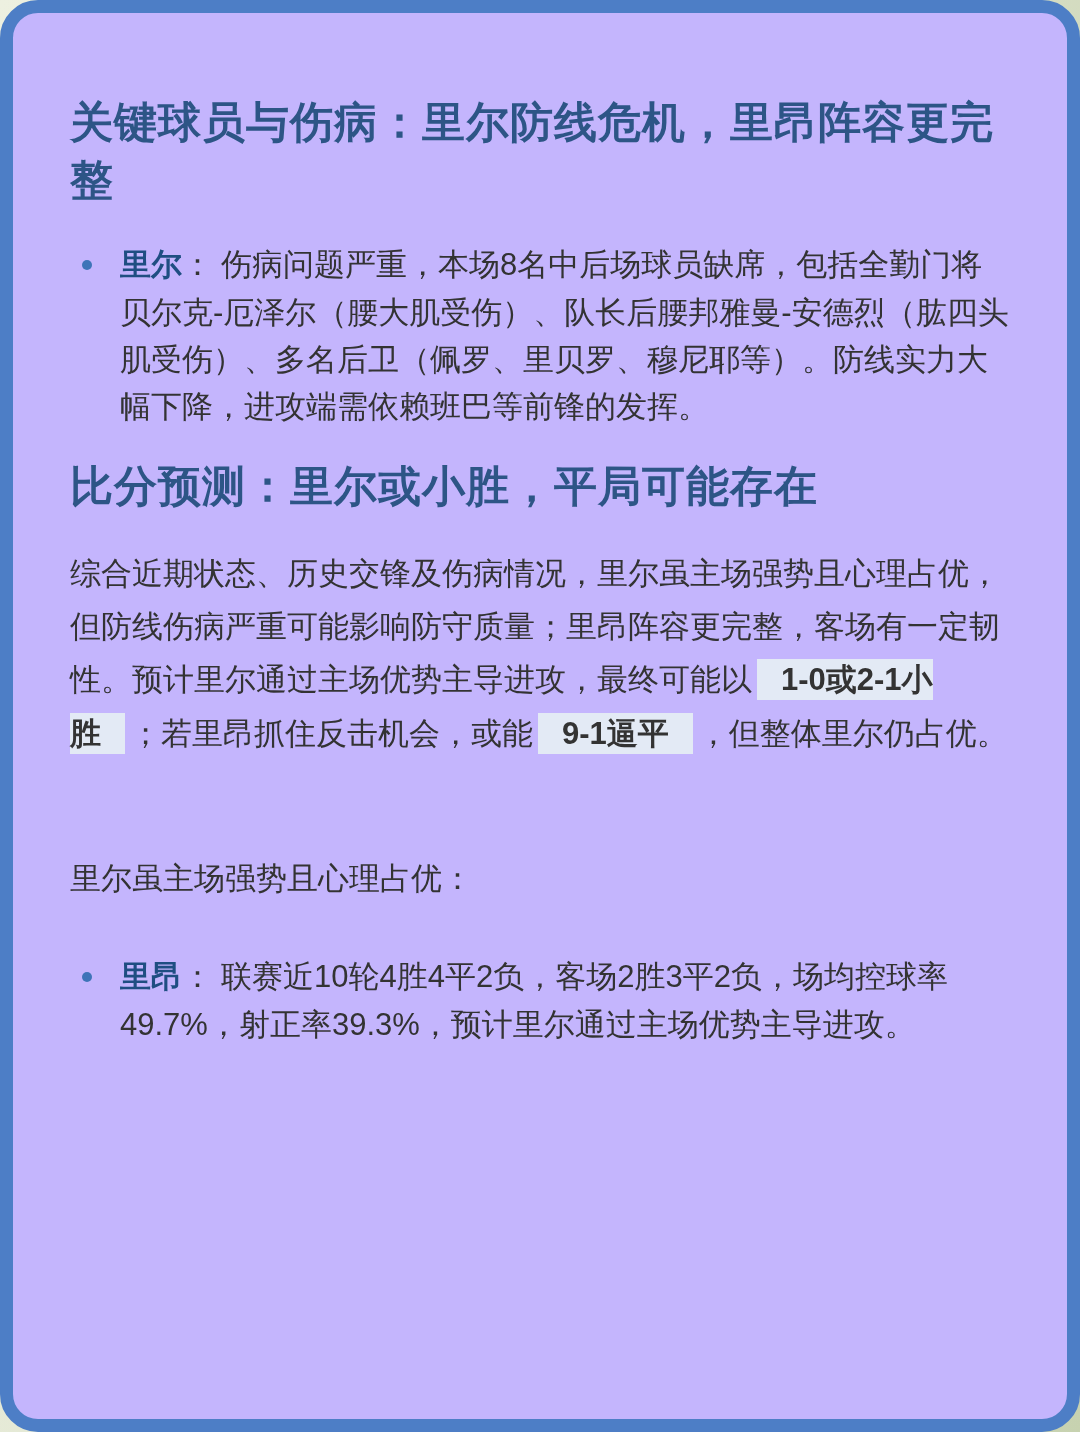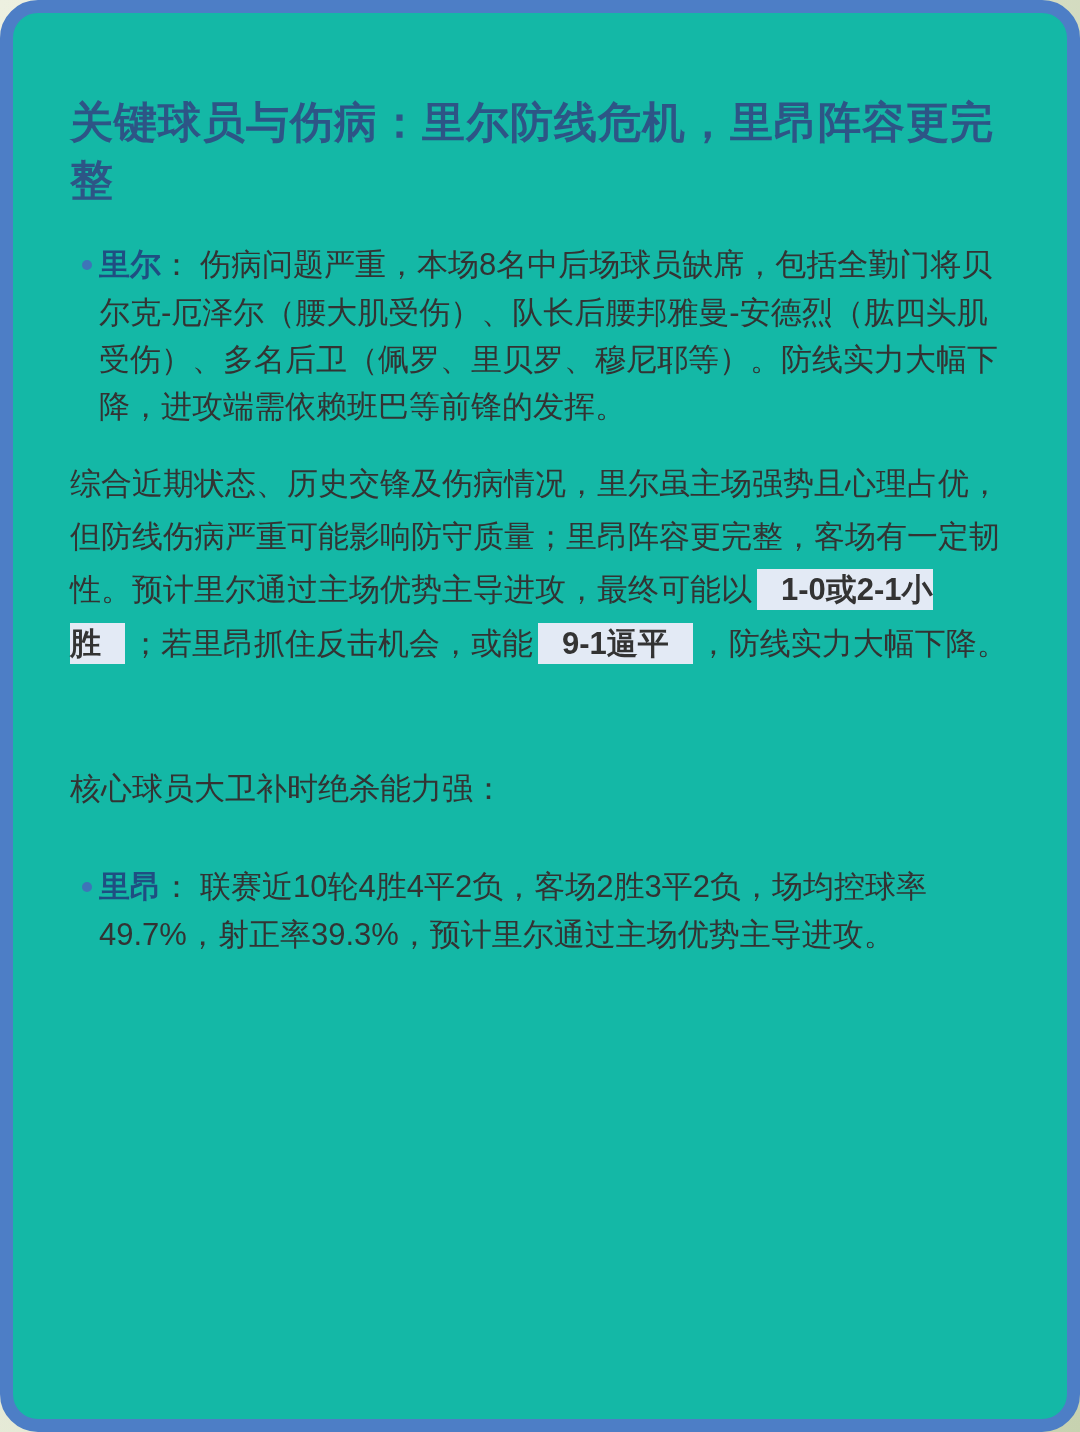--- a/index.html
+++ b/index.html
@@ -19,7 +19,7 @@
     inset: 0;
     border: 13px solid #4d7ec6;
     border-radius: 38px;
-    background: #14b8a6;
+    background: #c4b5fd;
     box-sizing: border-box;
     overflow: hidden;
   }

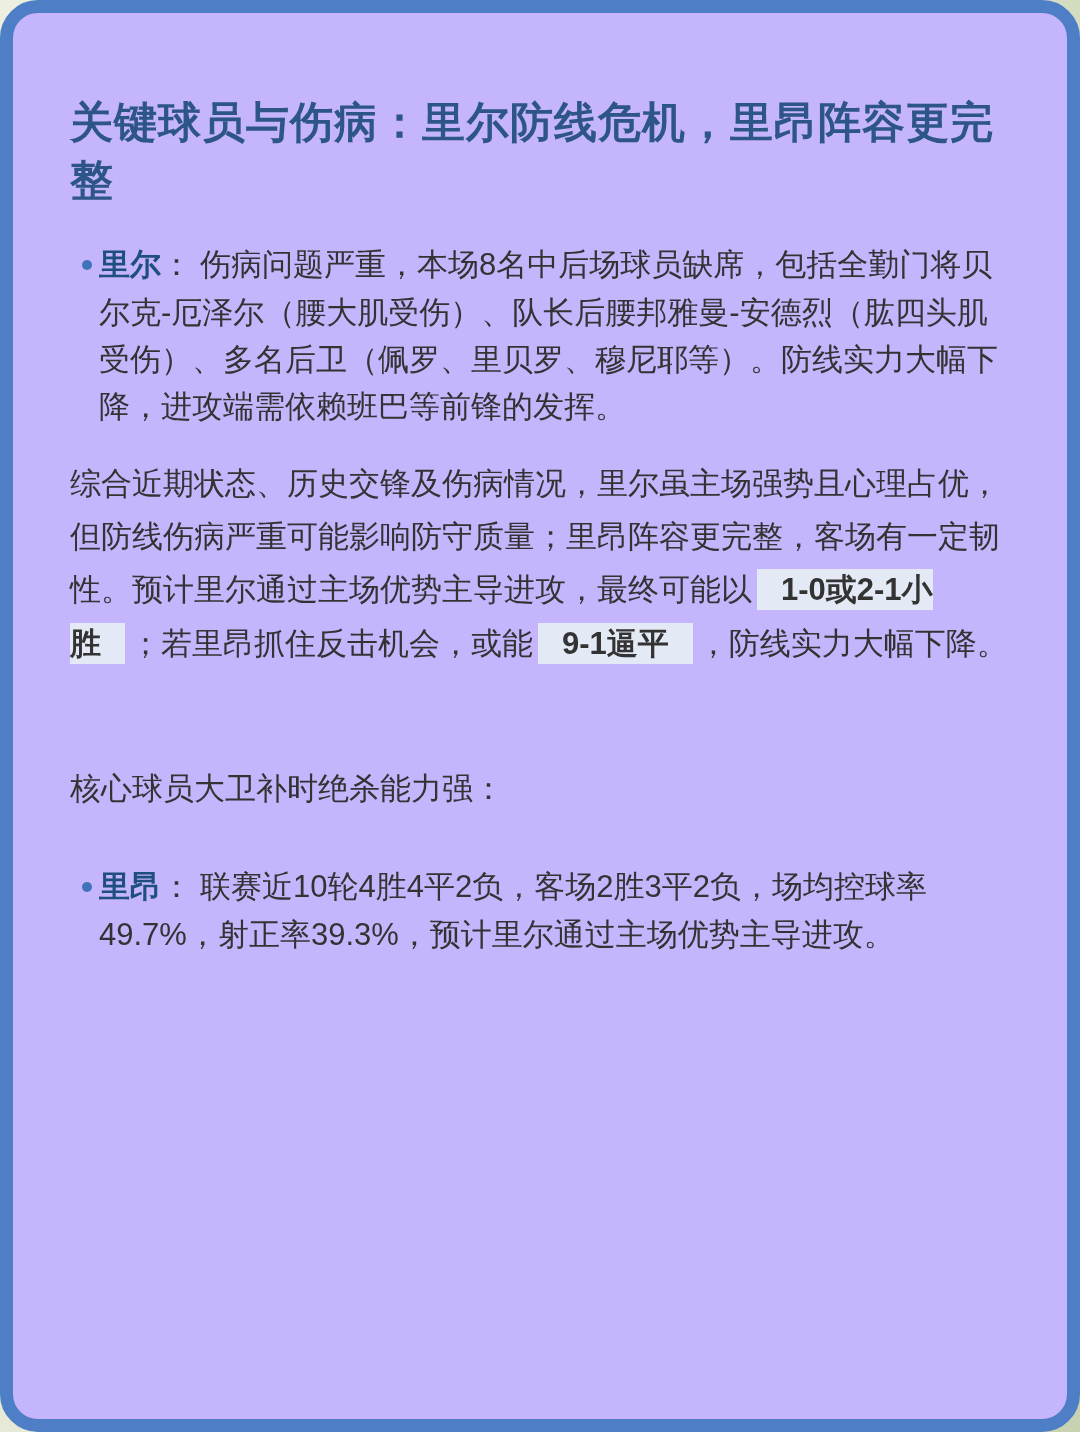--- a/index.html
+++ b/index.html
@@ -41,7 +41,7 @@
   .bullet-item {
     display: flex;
     align-items: flex-start;
-    gap: 7px;
+    gap: 28px;
     margin: 16px 0 26px 0;
     padding-left: 12px;
   }

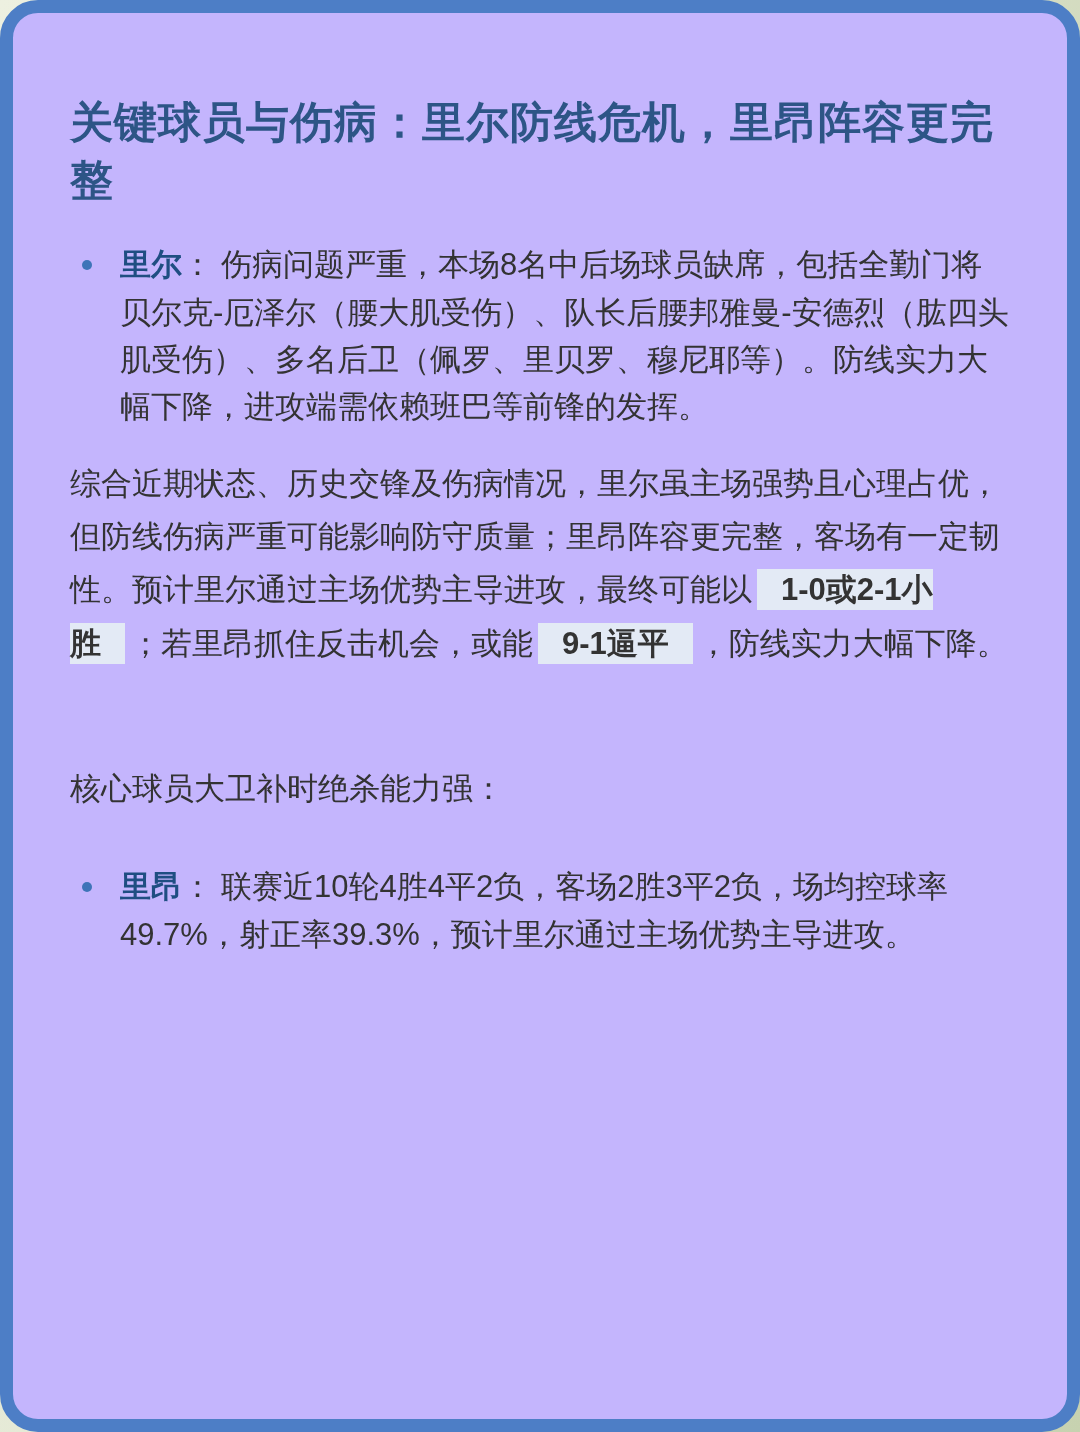--- a/index.html
+++ b/index.html
@@ -101,6 +101,7 @@
       </div>
     </div>
 
+    <h1 class="section-heading h2-spacing">比分预测：里尔或小胜，平局可能存在</h1>
 
     <p class="para prediction-para"><span>综合近期状态、历史交锋及伤病情况，里尔虽主场强势且心理占优，但防线伤病严重可能影响防守质量；里昂阵容更完整，客场有一定韧性。预计里尔通过主场优势主导进攻，最终可能以</span><mark class="score-highlight">1-0或2-1小胜</mark><span>；若里昂抓住反击机会，或能</span><mark class="score-highlight">9-1逼平</mark><span>，防线实力大幅下降。</span></p>
 

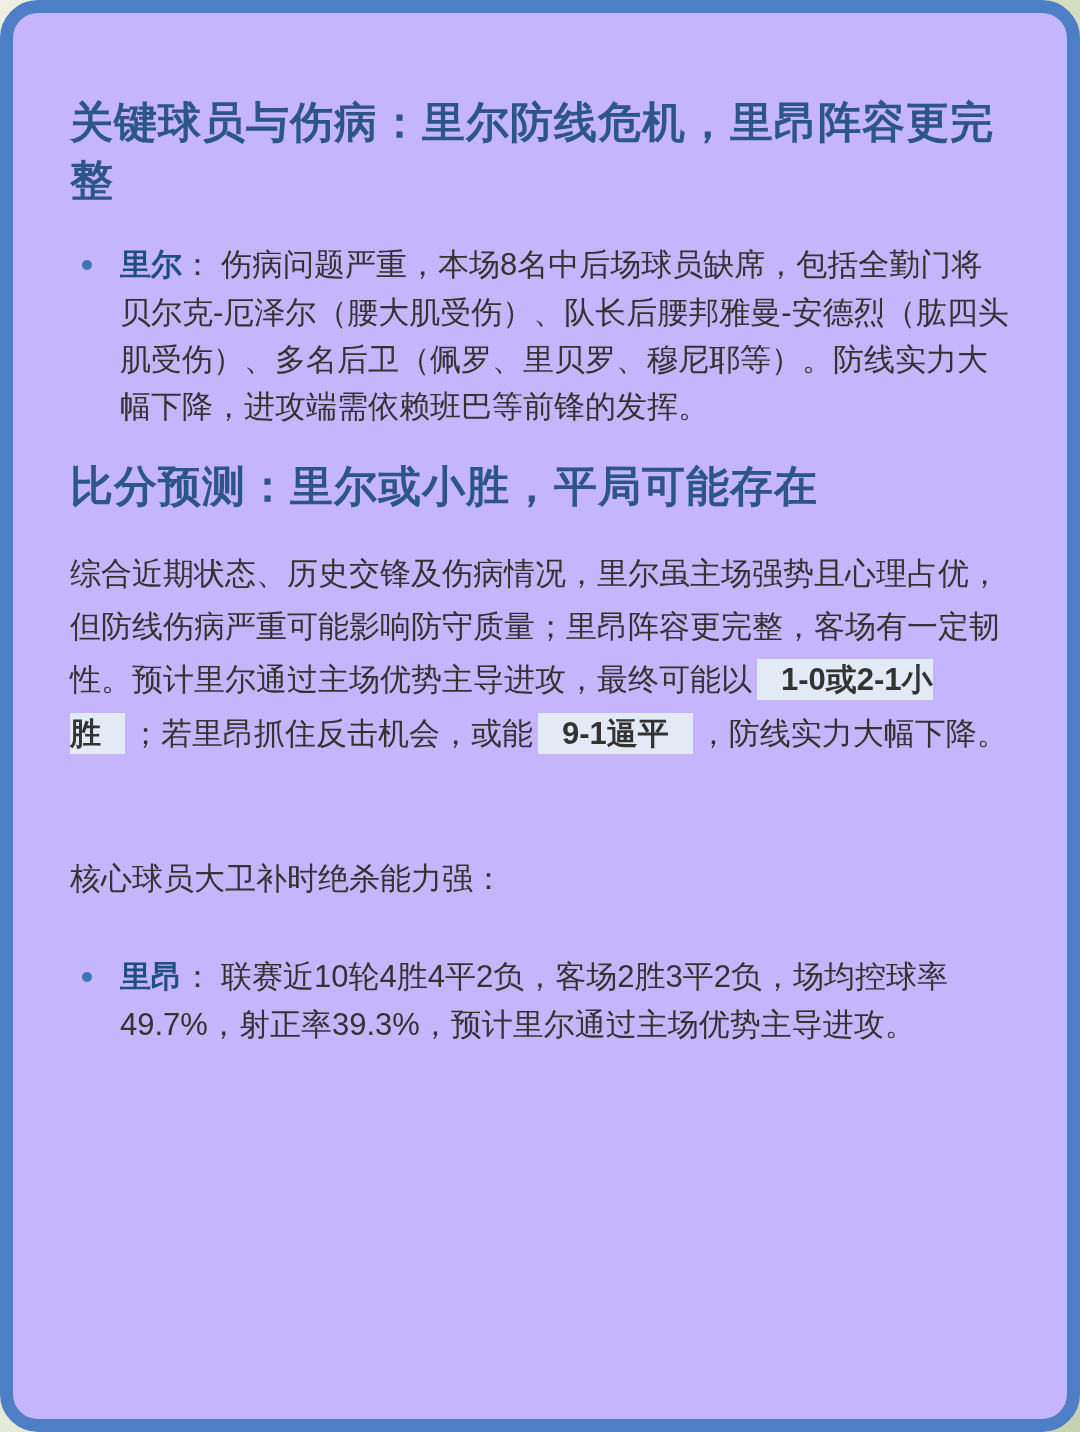--- a/index.html
+++ b/index.html
@@ -103,7 +103,7 @@
 
     <h1 class="section-heading h2-spacing">比分预测：里尔或小胜，平局可能存在</h1>
 
-    <p class="para prediction-para"><span>综合近期状态、历史交锋及伤病情况，里尔虽主场强势且心理占优，但防线伤病严重可能影响防守质量；里昂阵容更完整，客场有一定韧性。预计里尔通过主场优势主导进攻，最终可能以</span><mark class="score-highlight">1-0或2-1小胜</mark><span>；若里昂抓住反击机会，或能</span><mark class="score-highlight">9-1逼平</mark><span>，防线实力大幅下降。</span></p>
+    <p class="para prediction-para"><span>综合近期状态、历史交锋及伤病情况，里尔虽主场强势且心理占优，但防线伤病严重可能影响防守质量；里昂阵容更完整，客场有一定韧性。预计里尔通过主场优势主导进攻，最终可能以</span><mark class="score-highlight">1-0或2-1小胜</mark><span>；若里昂抓住反击机会，或能</span><mark class="score-highlight">9-1逼平</mark><span>，但整体里尔仍占优。</span></p>
 
     <p class="para comparison-intro">核心球员大卫补时绝杀能力强：</p>
 

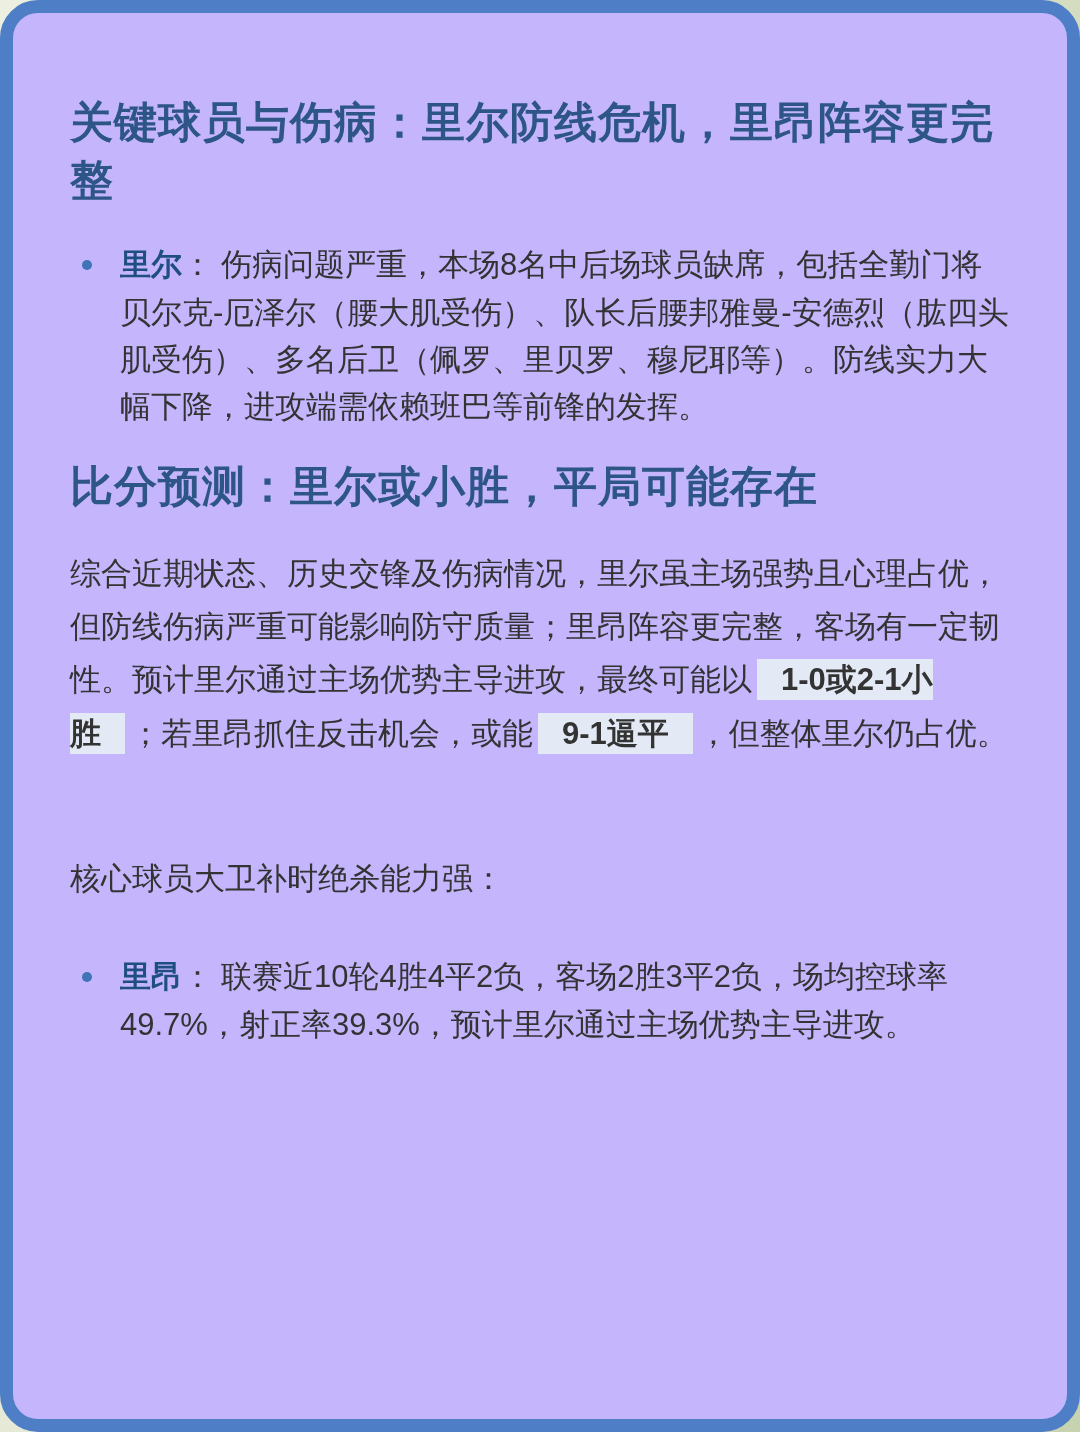--- a/index.html
+++ b/index.html
@@ -105,7 +105,7 @@
 
     <p class="para prediction-para"><span>综合近期状态、历史交锋及伤病情况，里尔虽主场强势且心理占优，但防线伤病严重可能影响防守质量；里昂阵容更完整，客场有一定韧性。预计里尔通过主场优势主导进攻，最终可能以</span><mark class="score-highlight">1-0或2-1小胜</mark><span>；若里昂抓住反击机会，或能</span><mark class="score-highlight">9-1逼平</mark><span>，但整体里尔仍占优。</span></p>
 
-    <p class="para comparison-intro">核心球员大卫补时绝杀能力强：</p>
+    <p class="para comparison-intro">里尔虽主场强势且心理占优：</p>
 
     <div class="bullet-list">
       <div class="bullet-item">

